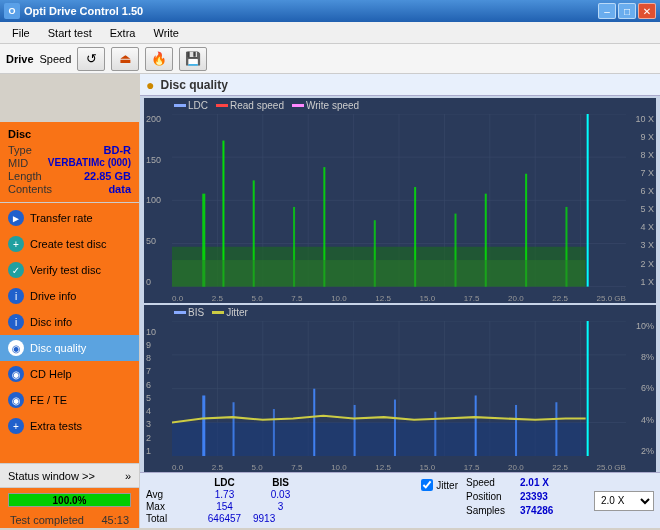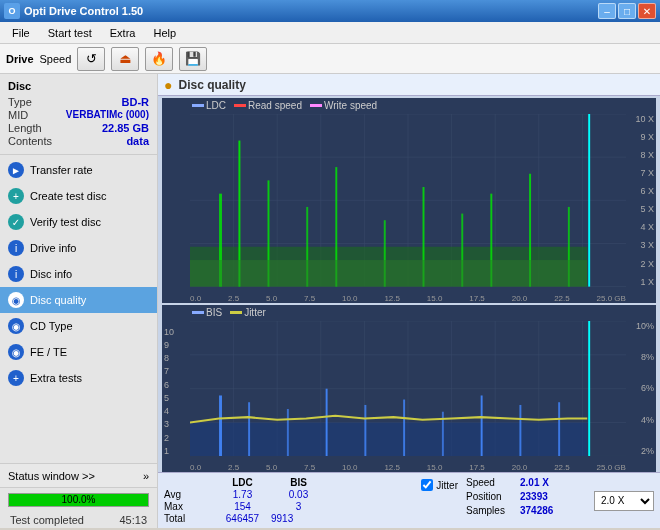--- a/index.html
+++ b/index.html
@@ -79,7 +79,7 @@
   <div class="menu-item">File</div>
   <div class="menu-item">Start test</div>
   <div class="menu-item">Extra</div>
-  <div class="menu-item">Help</div>
+  <div class="menu-item">Write</div>
 </div>
 
 <div class="drive-bar">

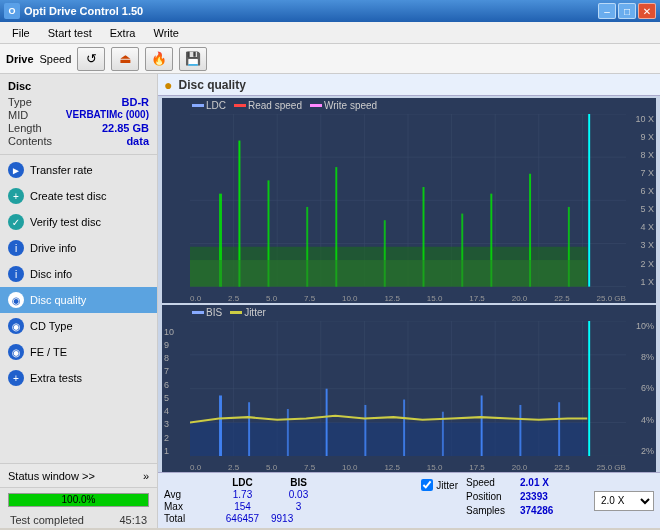--- a/index.html
+++ b/index.html
@@ -198,6 +198,13 @@
         </div>
       </div>
 
+      <div style="position:absolute;left:0;top:16px;bottom:16px;width:28px;display:flex;flex-direction:column;justify-content:space-between;padding:0 2px;">
+        <span style="font-size:9px;color:#aaa;">200</span>
+        <span style="font-size:9px;color:#aaa;">150</span>
+        <span style="font-size:9px;color:#aaa;">100</span>
+        <span style="font-size:9px;color:#aaa;">50</span>
+        <span style="font-size:9px;color:#aaa;">0</span>
+      </div>
 
       <div style="position:absolute;right:0;top:16px;bottom:16px;width:30px;display:flex;flex-direction:column;justify-content:space-between;padding:0 2px;text-align:right;">
         <span style="font-size:9px;color:#aaa;">10 X</span>

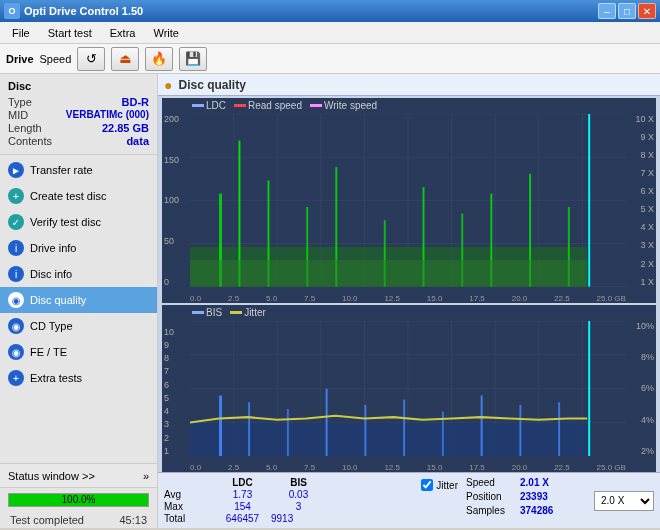--- a/index.html
+++ b/index.html
@@ -29,7 +29,7 @@
     .main { display: flex; height: calc(530px - 76px); }
     
     
-    .sidebar { width: 158px; background: #e5e5e5; border-right: 1px solid #ccc; display: flex; flex-direction: column; }
+    .sidebar { width: 140px; background: #f97316; border-right: 1px solid #ccc; display: flex; flex-direction: column; margin-top: 48px; }
     .disc-section { padding: 6px 8px; border-bottom: 1px solid #ccc; }
     .disc-title { font-weight: bold; font-size: 11px; margin-bottom: 4px; }
     .disc-row { display: flex; justify-content: space-between; margin-bottom: 1px; }

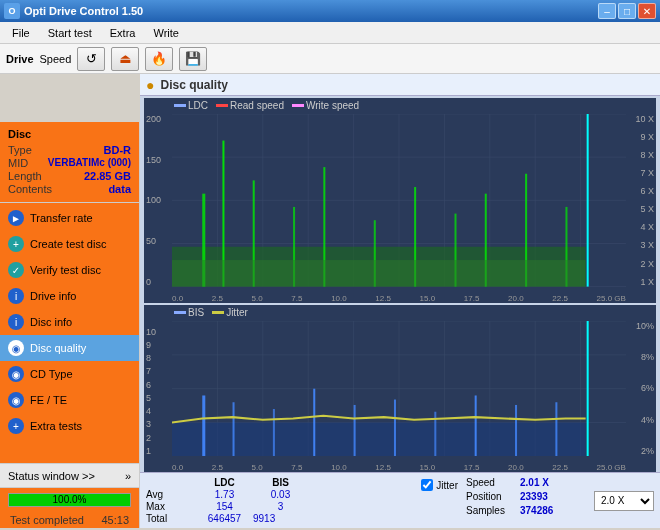--- a/index.html
+++ b/index.html
@@ -142,7 +142,7 @@
       </div>
       <div class="nav-item">
         <div class="nav-icon blue">◉</div>
-        <span>CD Type</span>
+        <span>CD Help</span>
       </div>
       <div class="nav-item">
         <div class="nav-icon blue">◉</div>

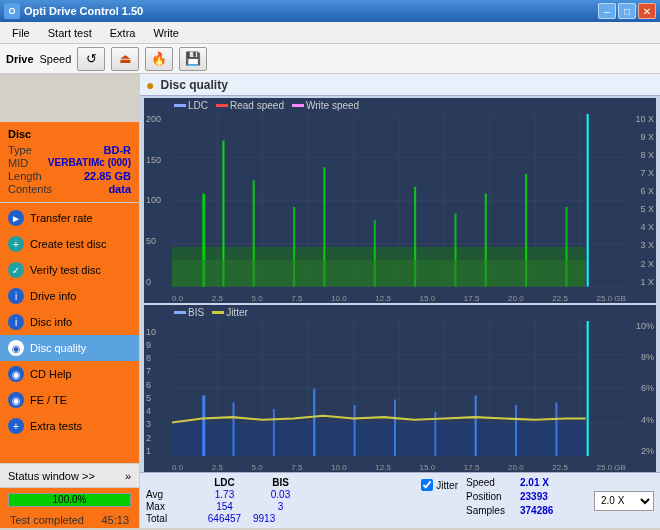--- a/index.html
+++ b/index.html
@@ -47,7 +47,7 @@
     .status-section { border-top: 1px solid #ccc; padding: 0; }
     .status-btn { width: 100%; height: 24px; background: #e8e8e8; border: none; border-bottom: 1px solid #ccc; cursor: pointer; font-size: 11px; text-align: left; padding: 0 8px; display: flex; align-items: center; justify-content: space-between; }
     .progress-bar-container { background: #c0c0c0; height: 14px; margin: 3px 4px; border: 1px solid #999; }
-    .progress-bar-fill { background: #00cc00; height: 100%; display: flex; justify-content: center; font-size: 10px; color: black; font-weight: normal; }
+    .progress-bar-fill { background: #00cc00; height: 100%; display: flex; align-items: center; justify-content: center; font-size: 10px; color: black; font-weight: bold; }
     .test-completed { font-size: 11px; padding: 1px 6px; color: #333; }
     .time-display { font-size: 11px; text-align: right; padding: 1px 6px; color: #333; }
     

